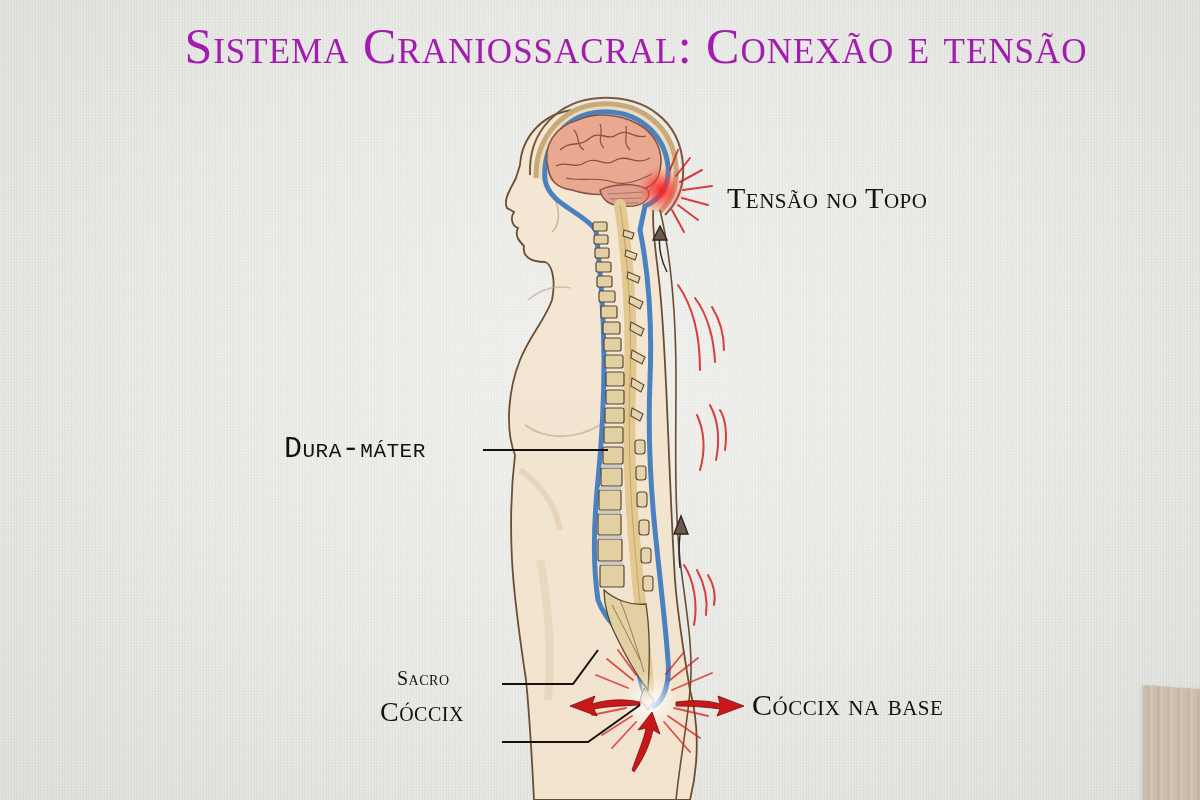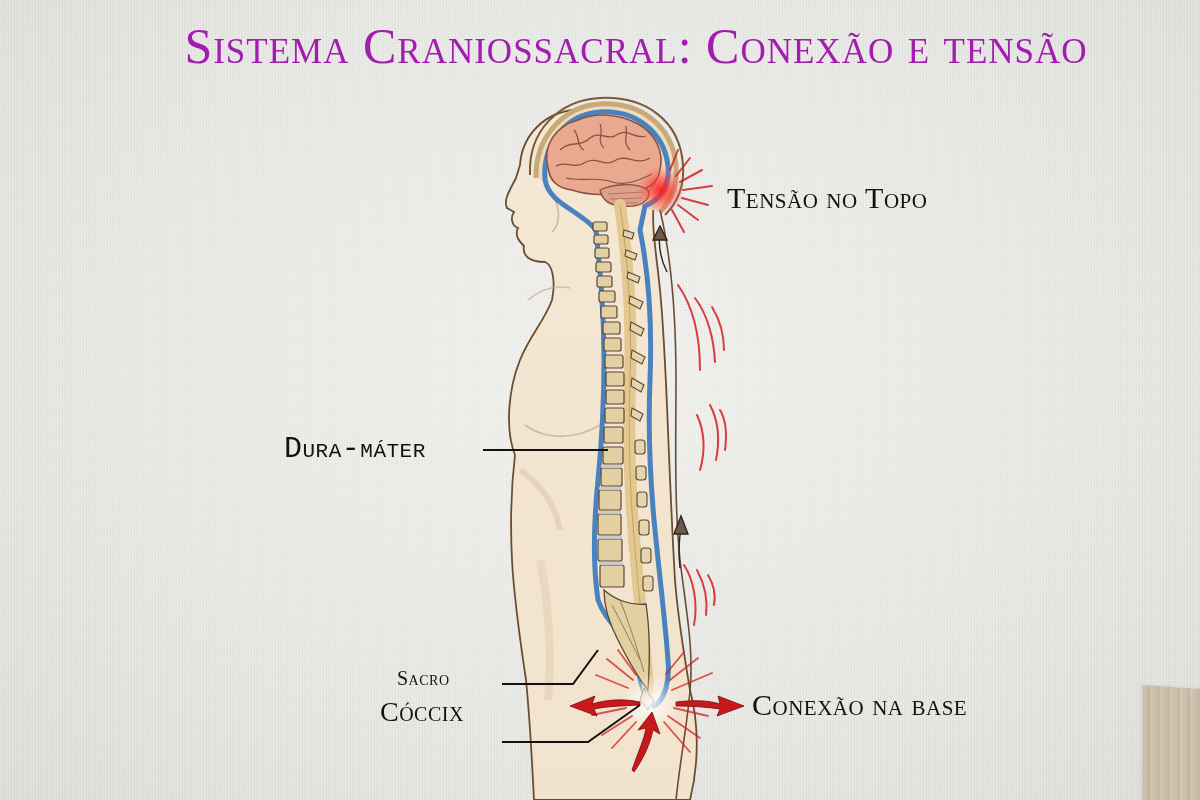--- a/index.html
+++ b/index.html
@@ -221,7 +221,7 @@
 <div class="label lbl-dura">Dura-máter</div>
 <div class="label lbl-sacro">Sacro</div>
 <div class="label lbl-coccix">Cóccix</div>
-<div class="label lbl-base">Conexão na base</div>
+<div class="label lbl-base">Cóccix na base</div>
 
 <div class="cabinet"></div>
 

